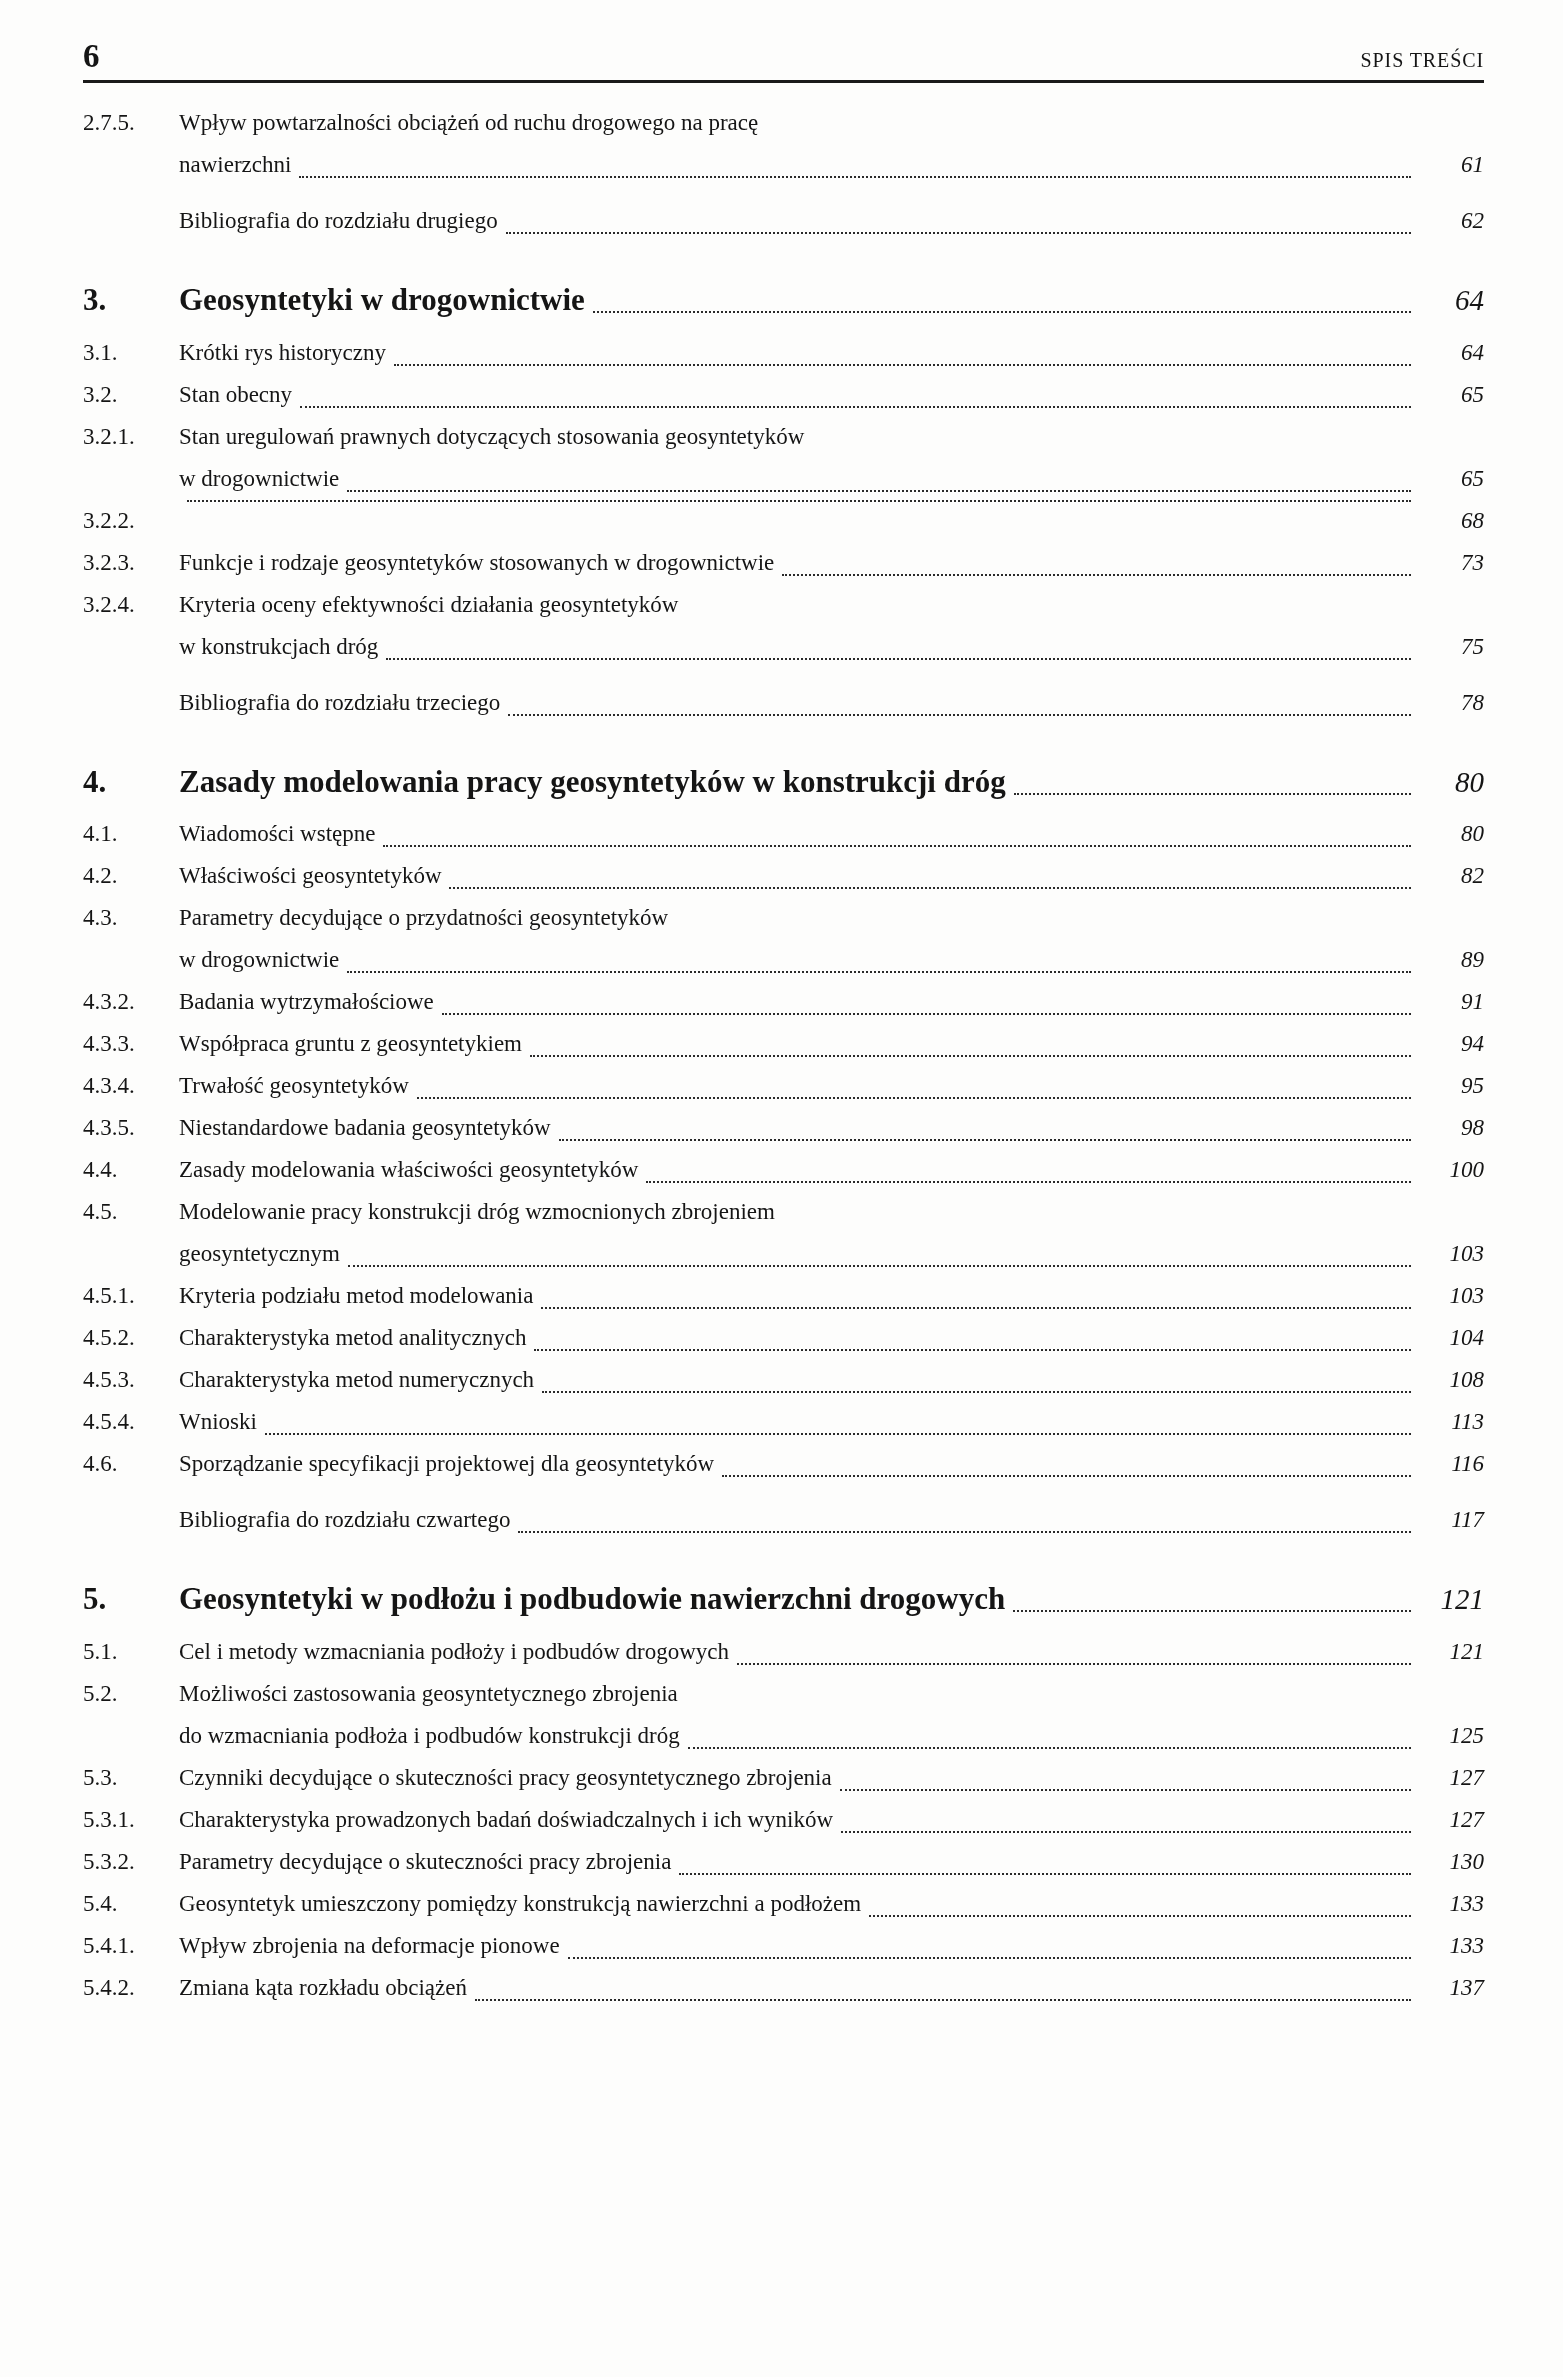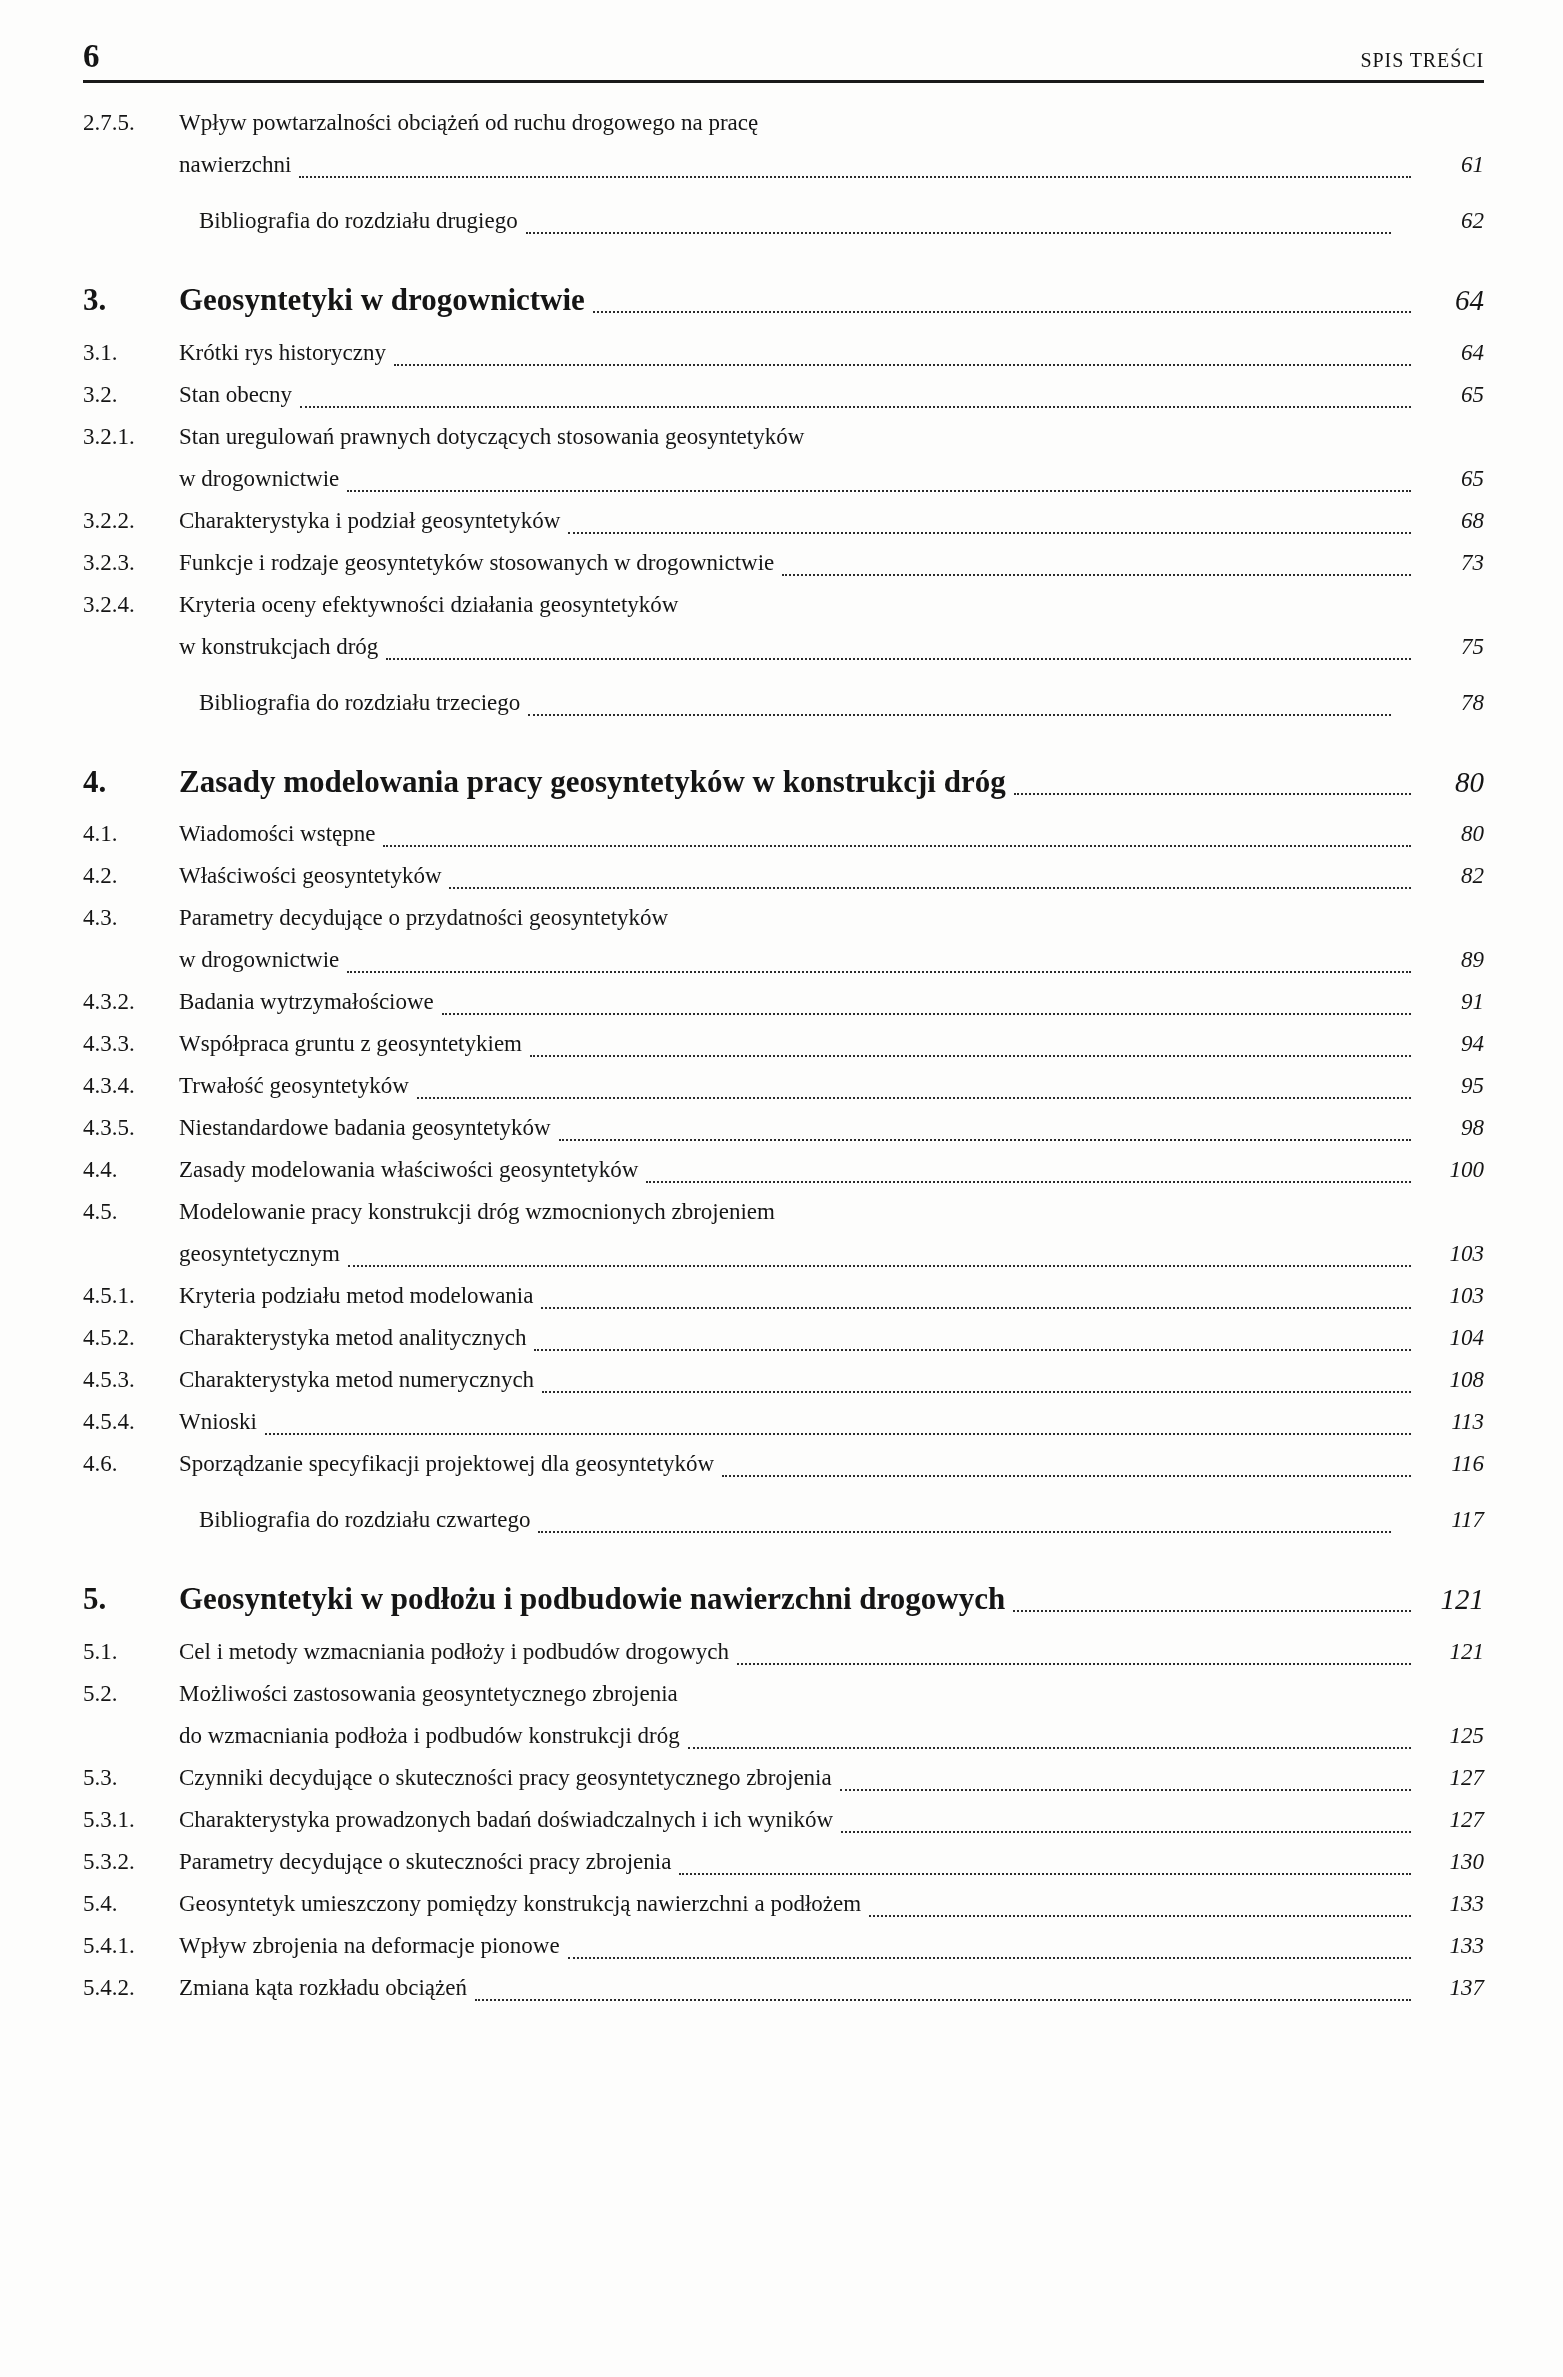--- a/index.html
+++ b/index.html
@@ -81,7 +81,6 @@
   .row.biblio {
     margin-top: 14px;
     margin-bottom: 14px;
-    gap: 20px;
   }
 </style>
 </head>

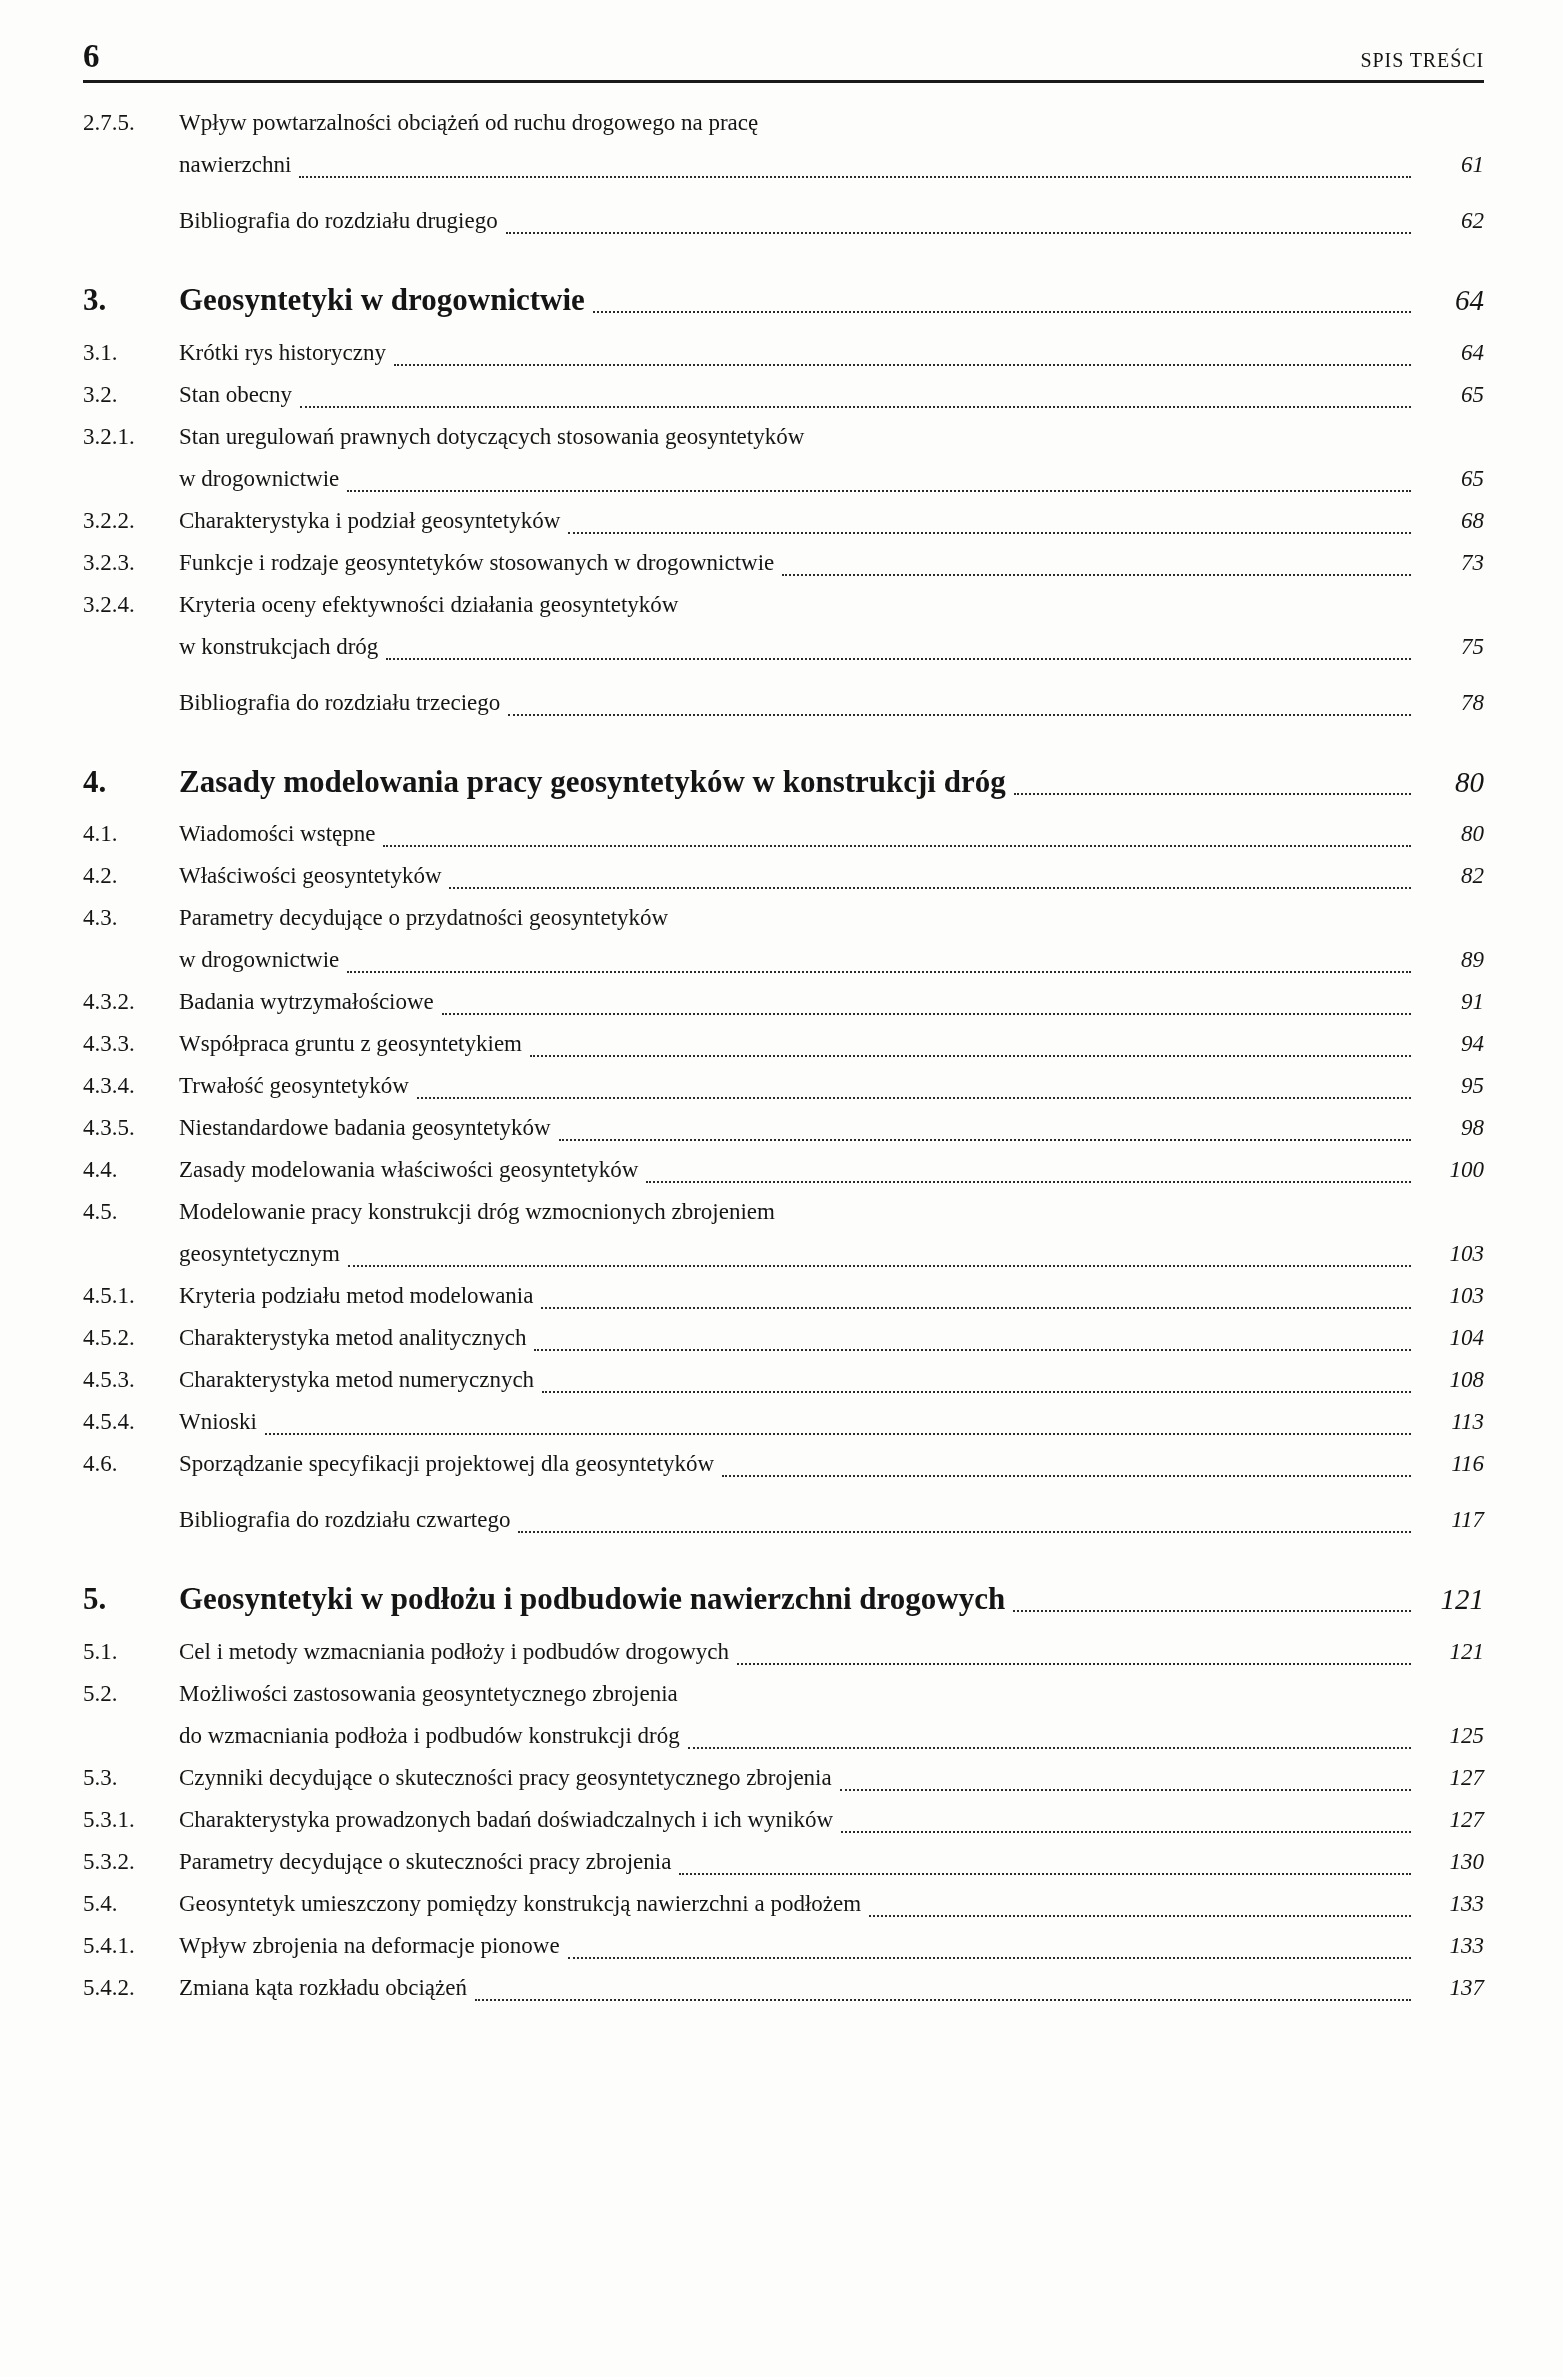--- a/index.html
+++ b/index.html
@@ -165,7 +165,6 @@
     <span class="num">3.2.2.</span>
     <span class="titleblock">
           <div class="lastline">
-            <span class="txt">Charakterystyka i podział geosyntetyków</span>
             <span class="leader"></span>
           </div>
         </span>

